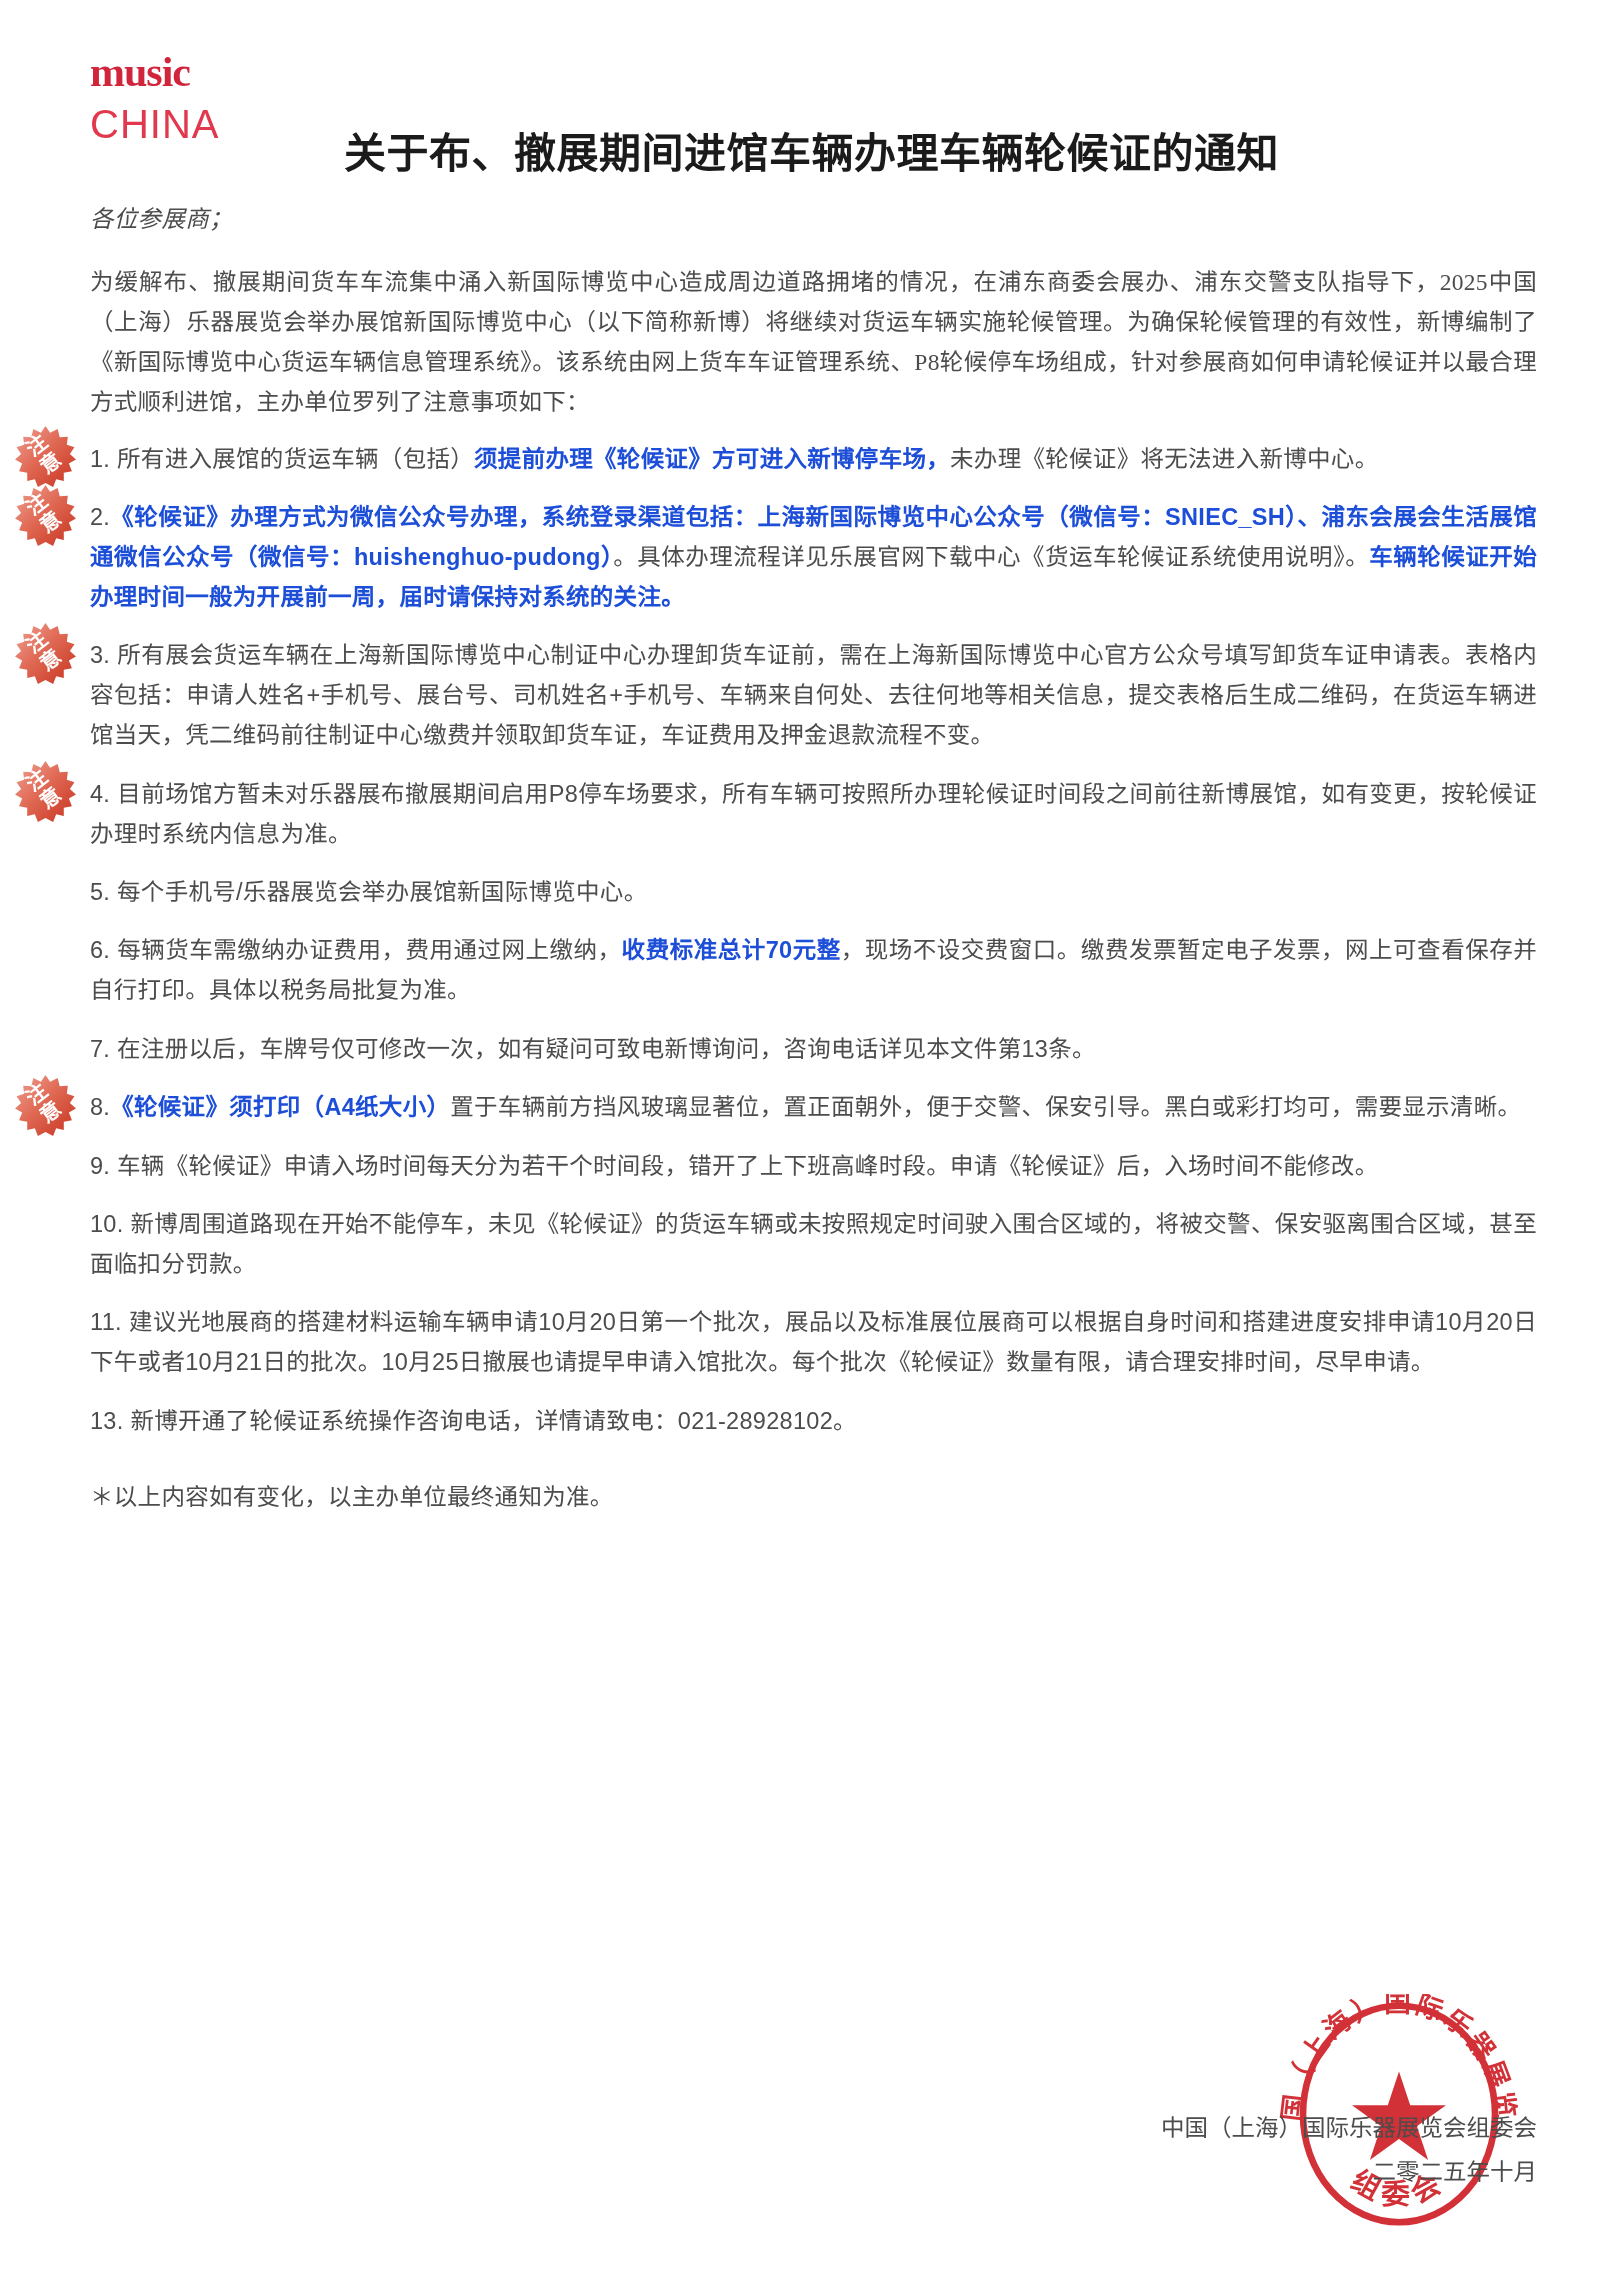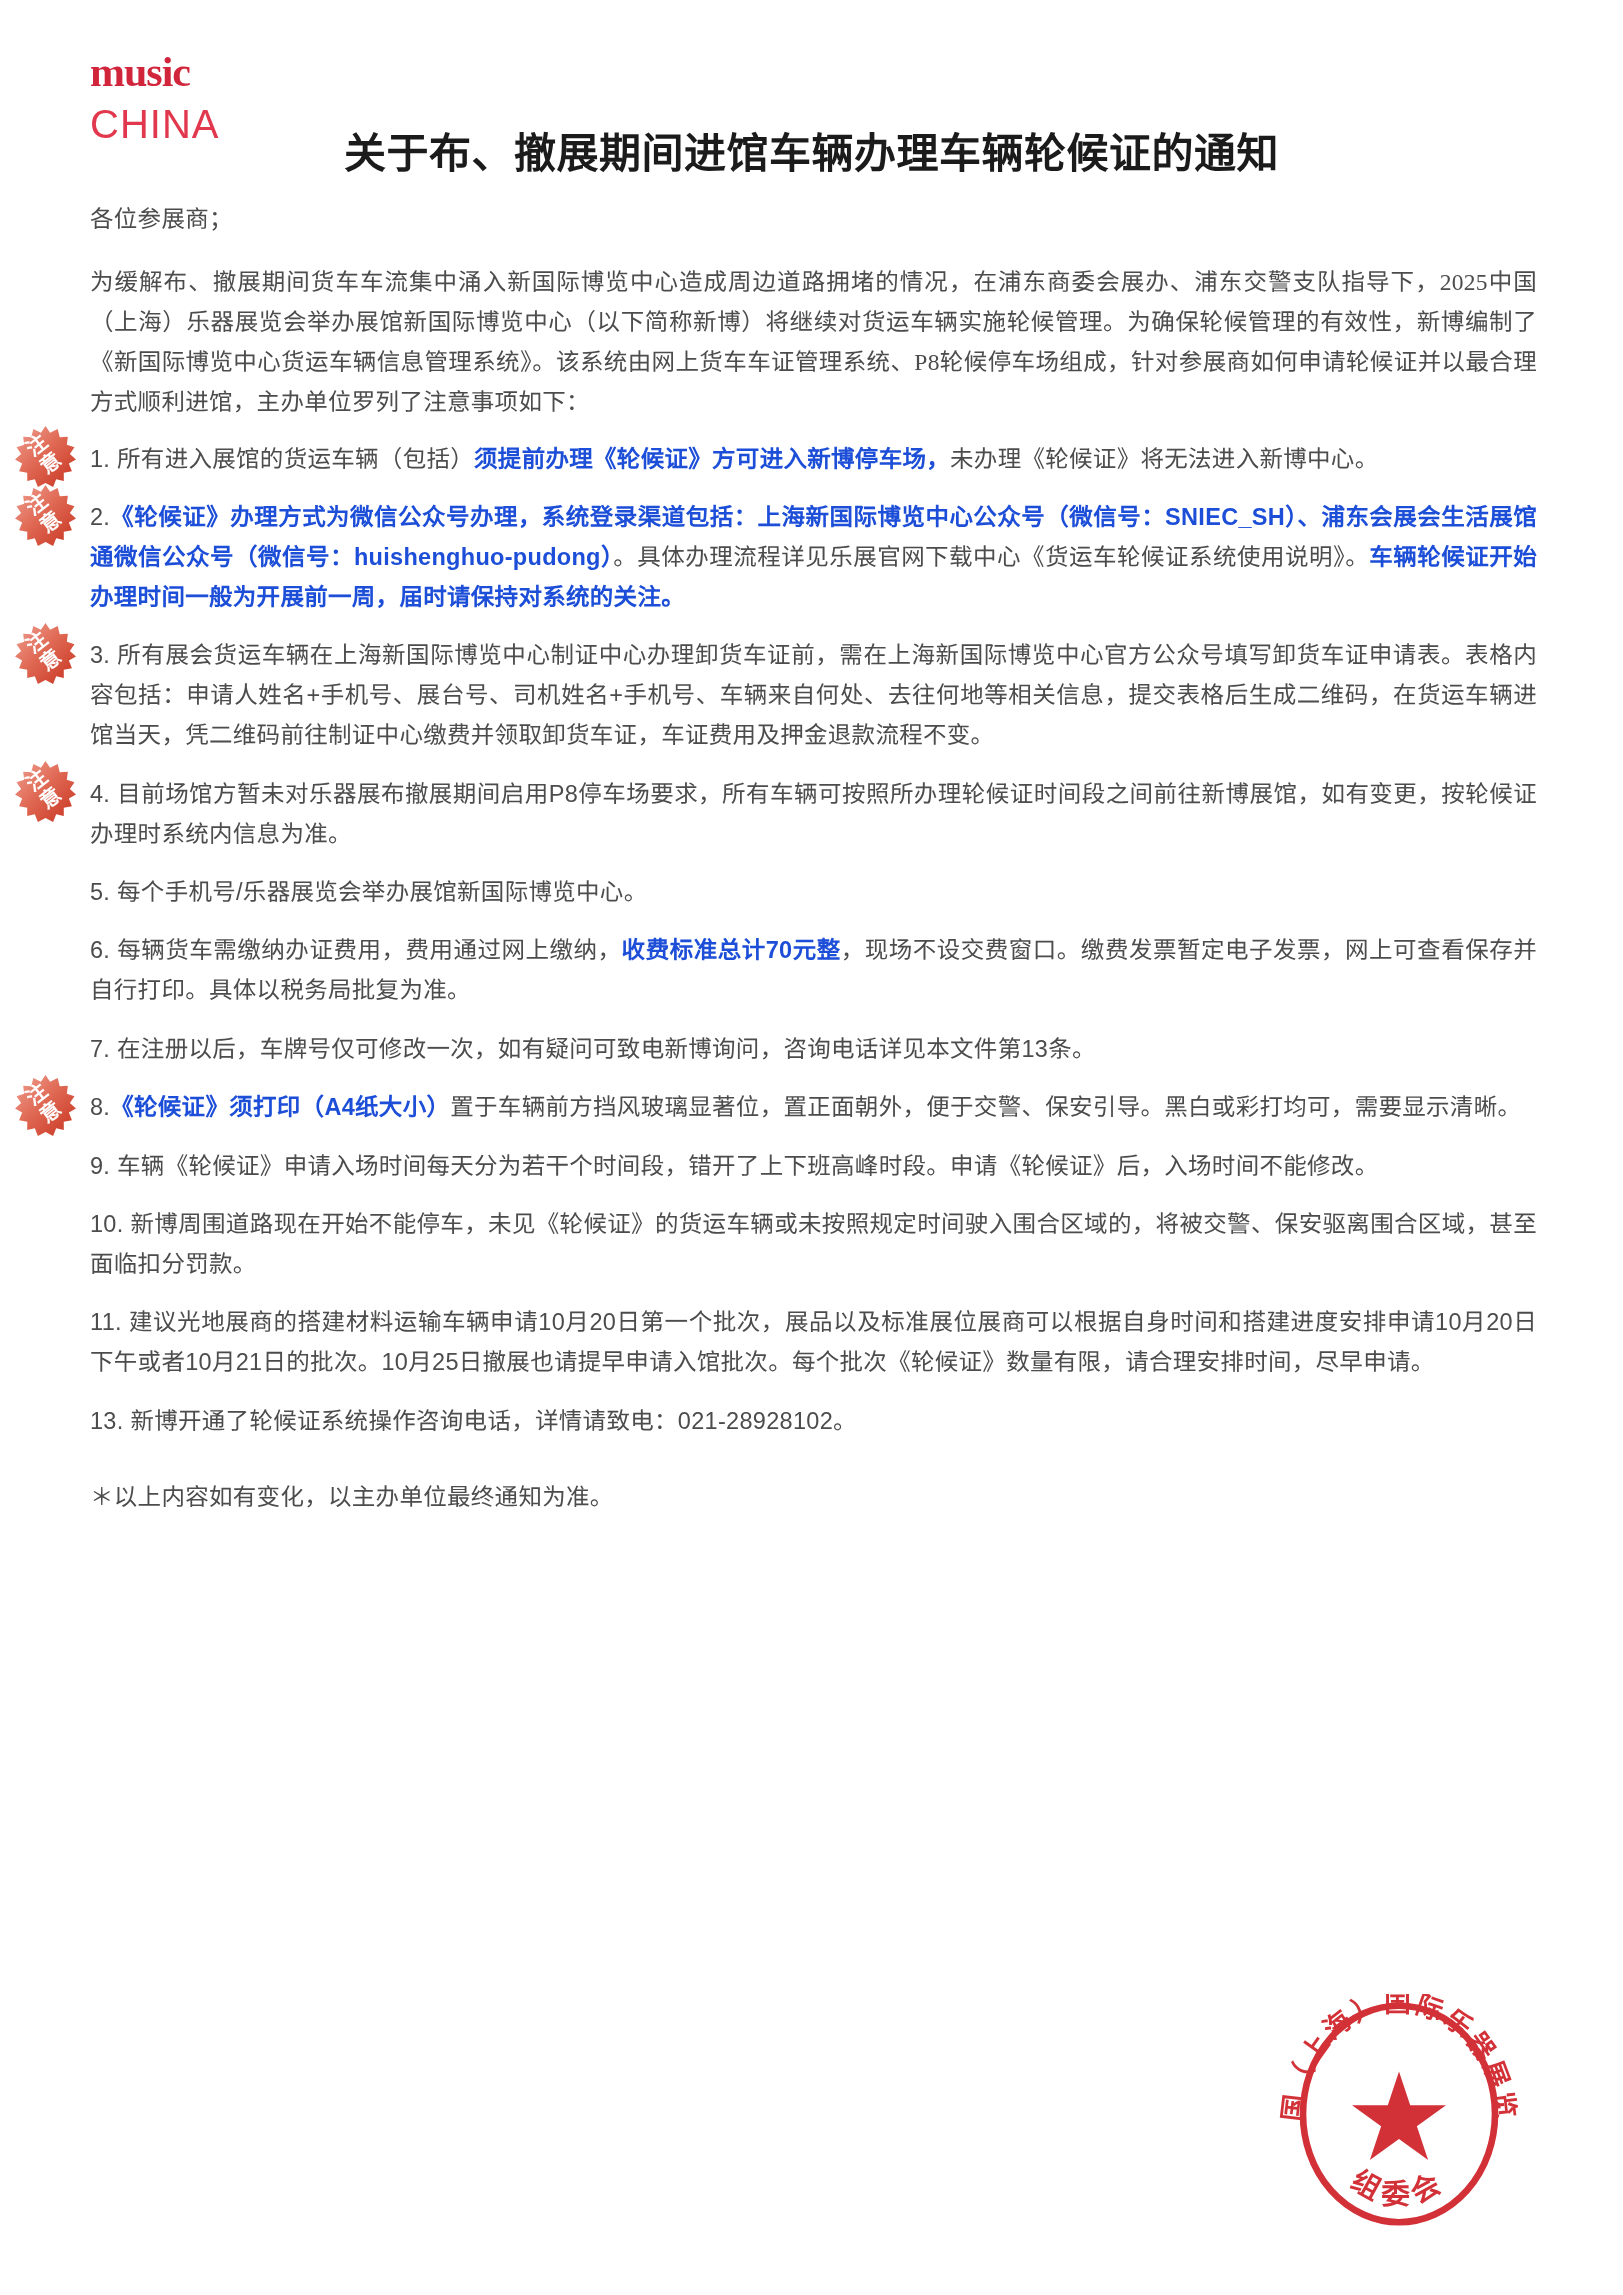--- a/index.html
+++ b/index.html
@@ -84,6 +84,7 @@
   }
   .salutation {
     margin-bottom: 22.5px;
+    font-style: italic;
   }
   .intro {
     margin-bottom: 17px;

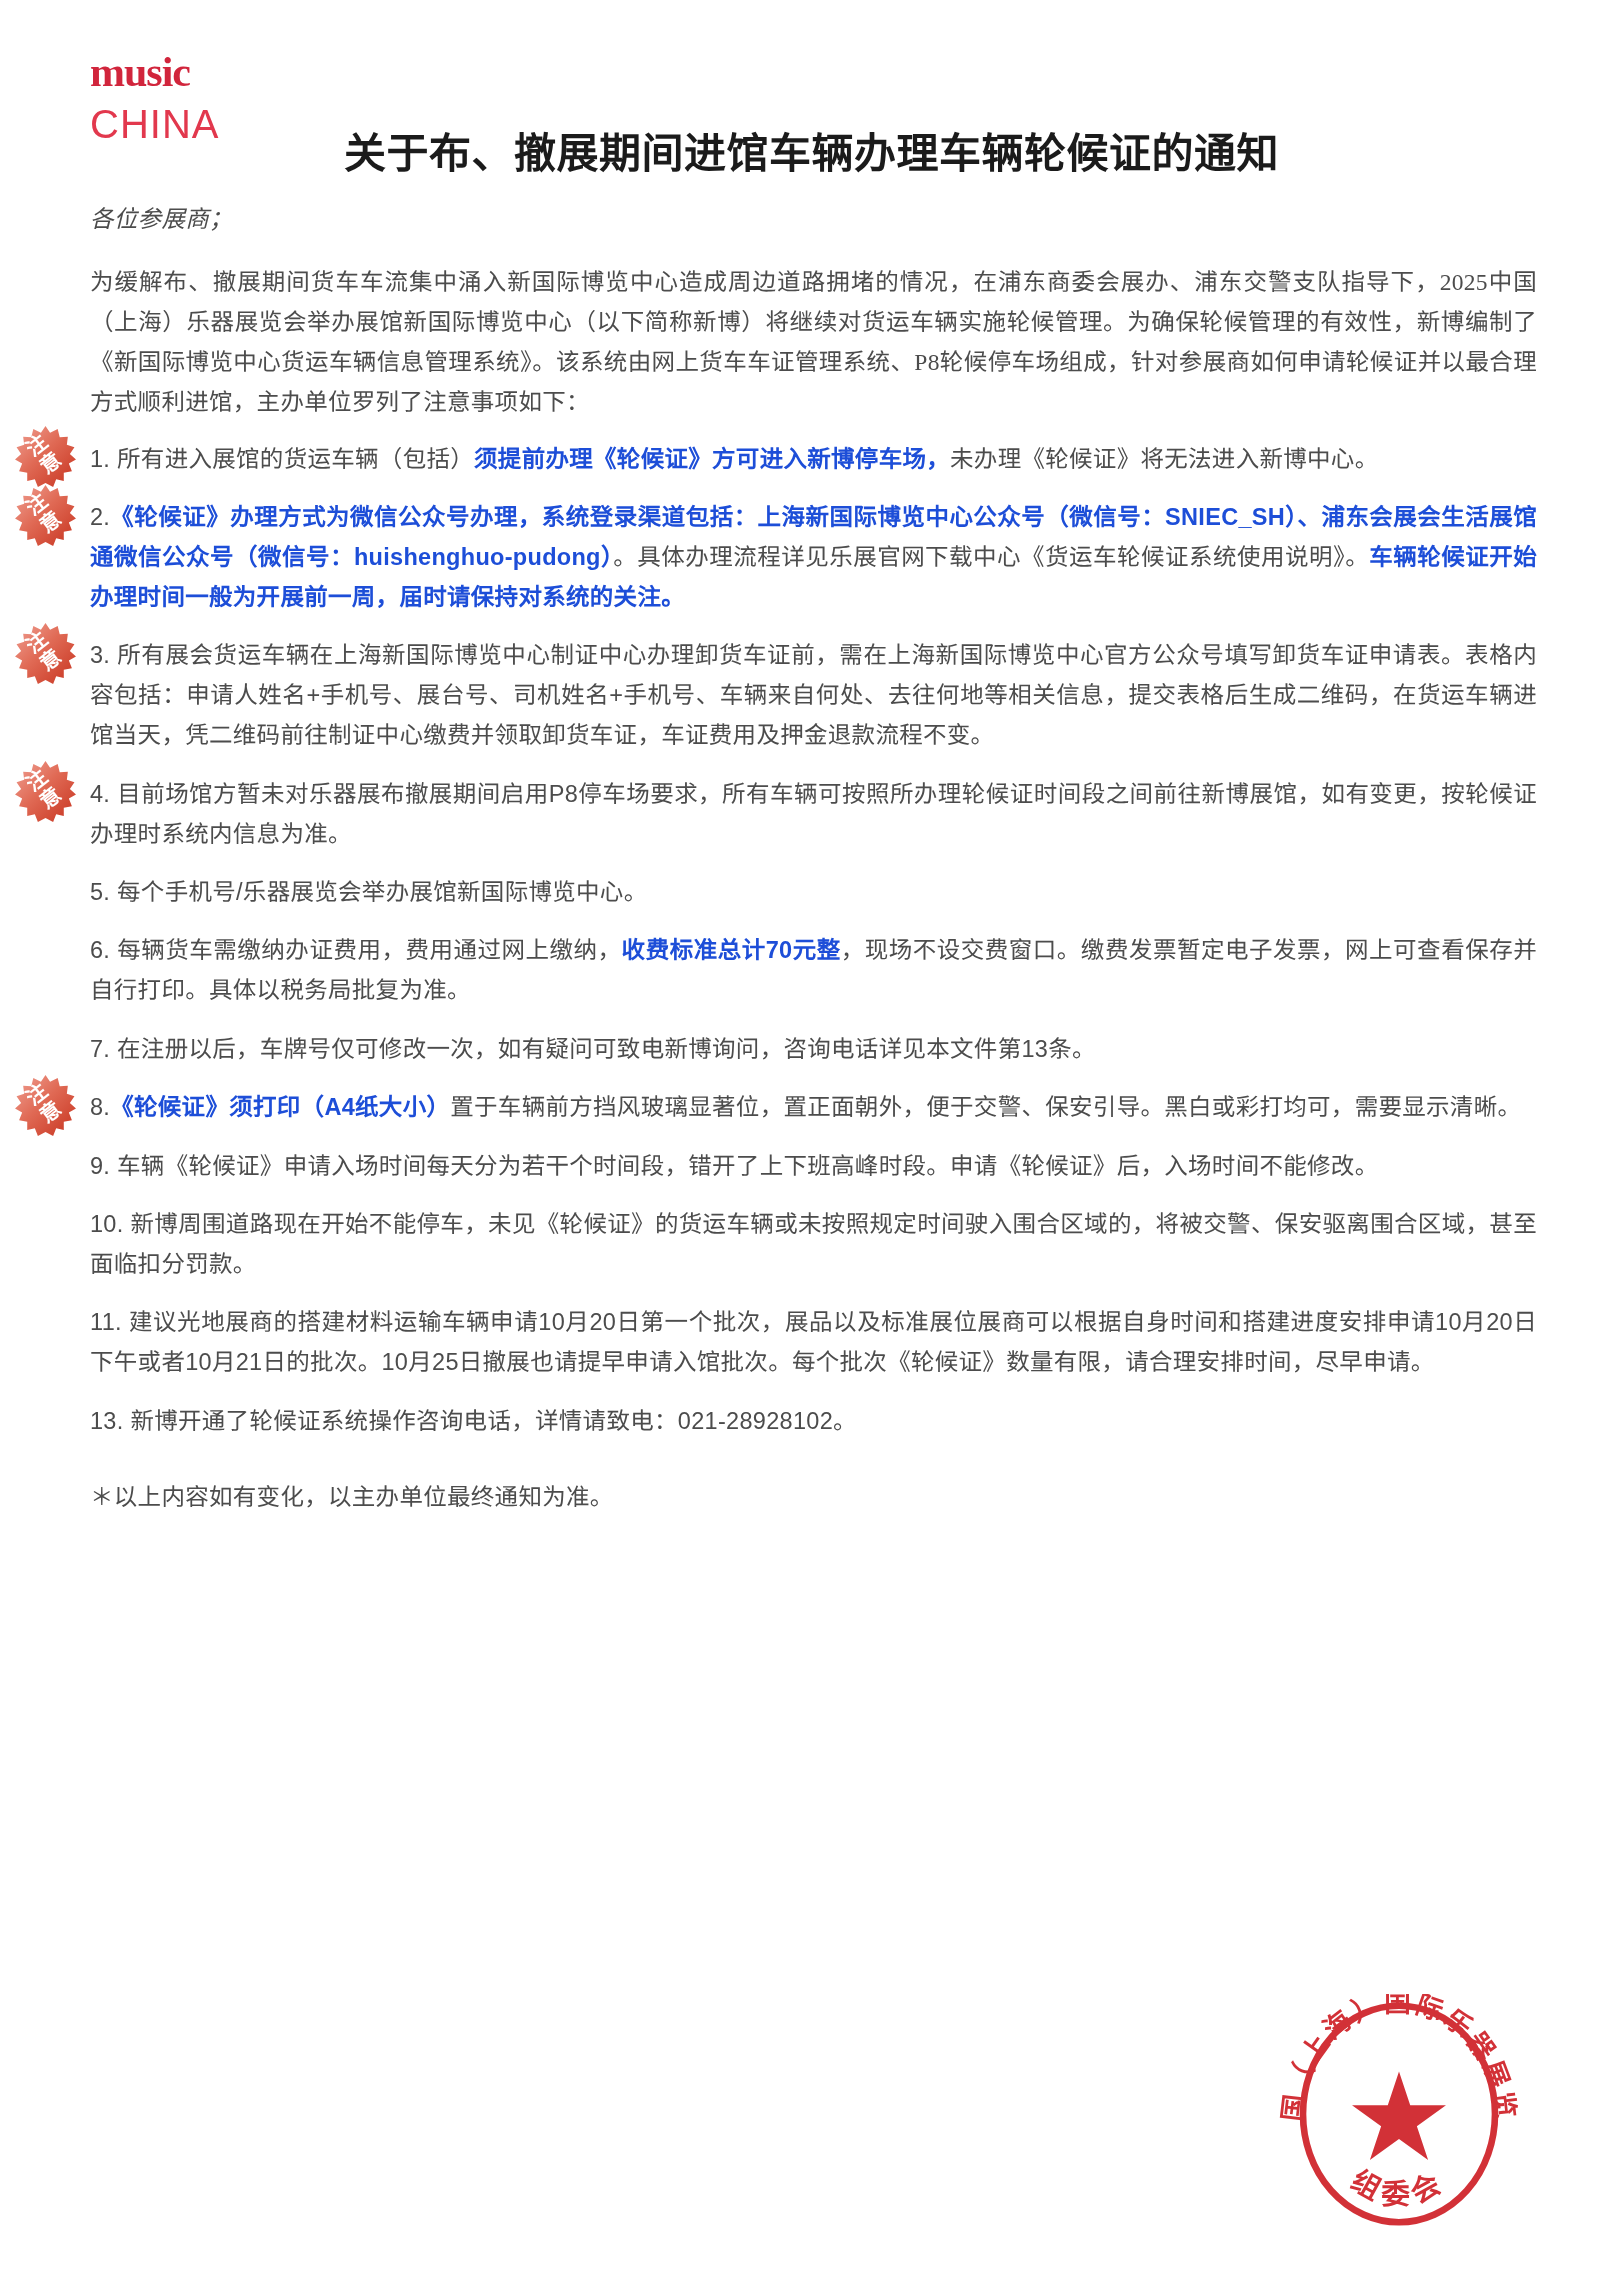--- a/index.html
+++ b/index.html
@@ -266,6 +266,10 @@
         </text>
       </svg>
     </div>
+    <div class="sign-block">
+      <div>中国（上海）国际乐器展览会组委会</div>
+      <div>二零二五年十月</div>
+    </div>
   </div>
 
 </div>

